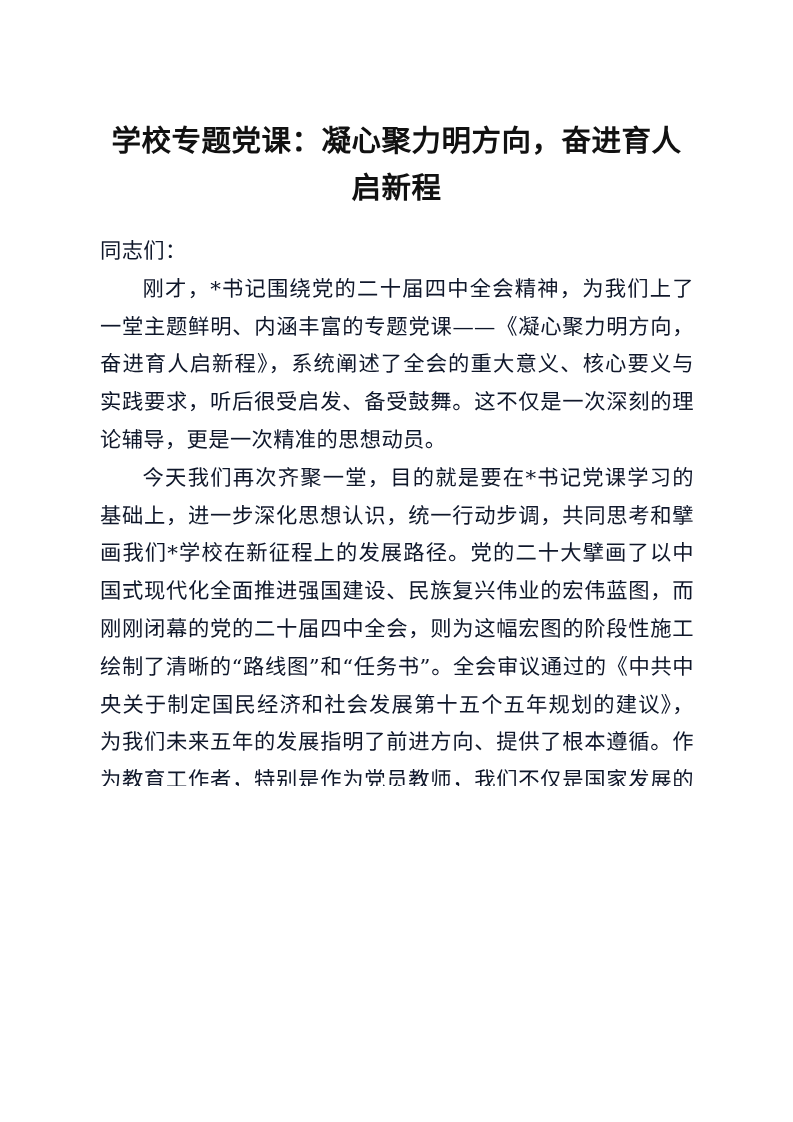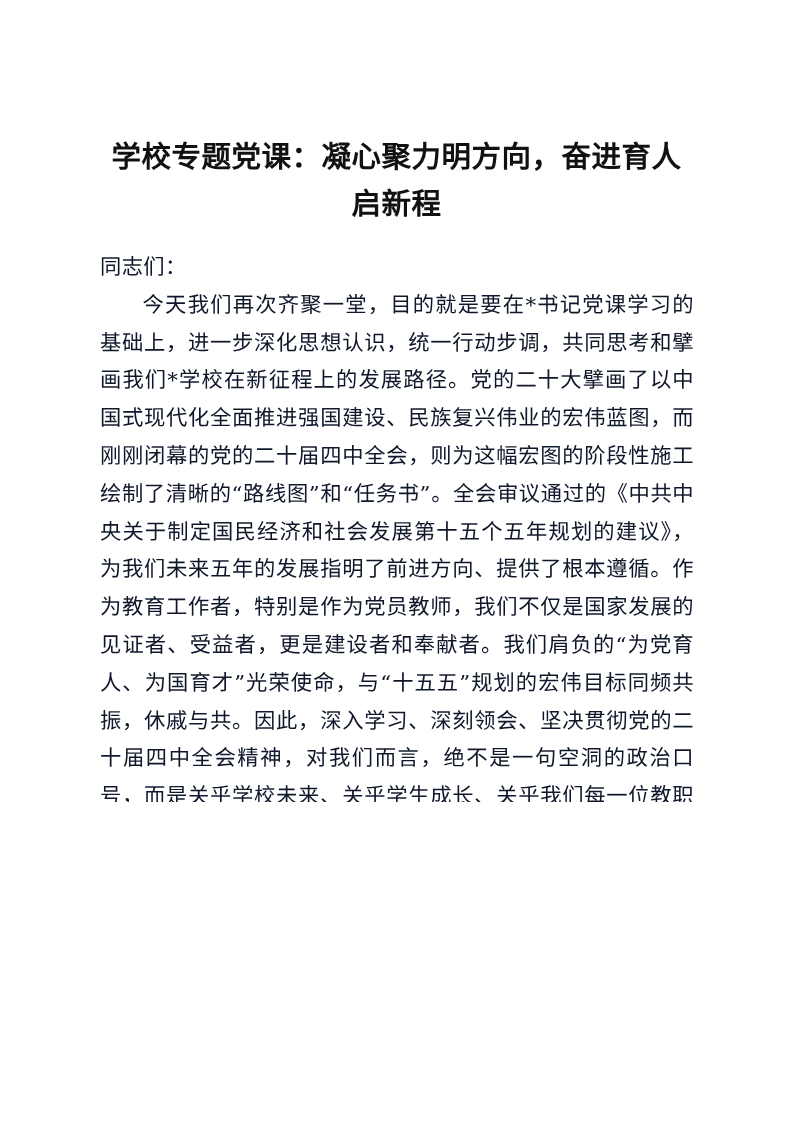--- a/index.html
+++ b/index.html
@@ -18,7 +18,7 @@
     position: relative;
     width: 793px;
     height: 786px;
-    margin: 16px auto;
+    margin: 0 auto;
     background: #ffffff;
     box-sizing: border-box;
     overflow: hidden;

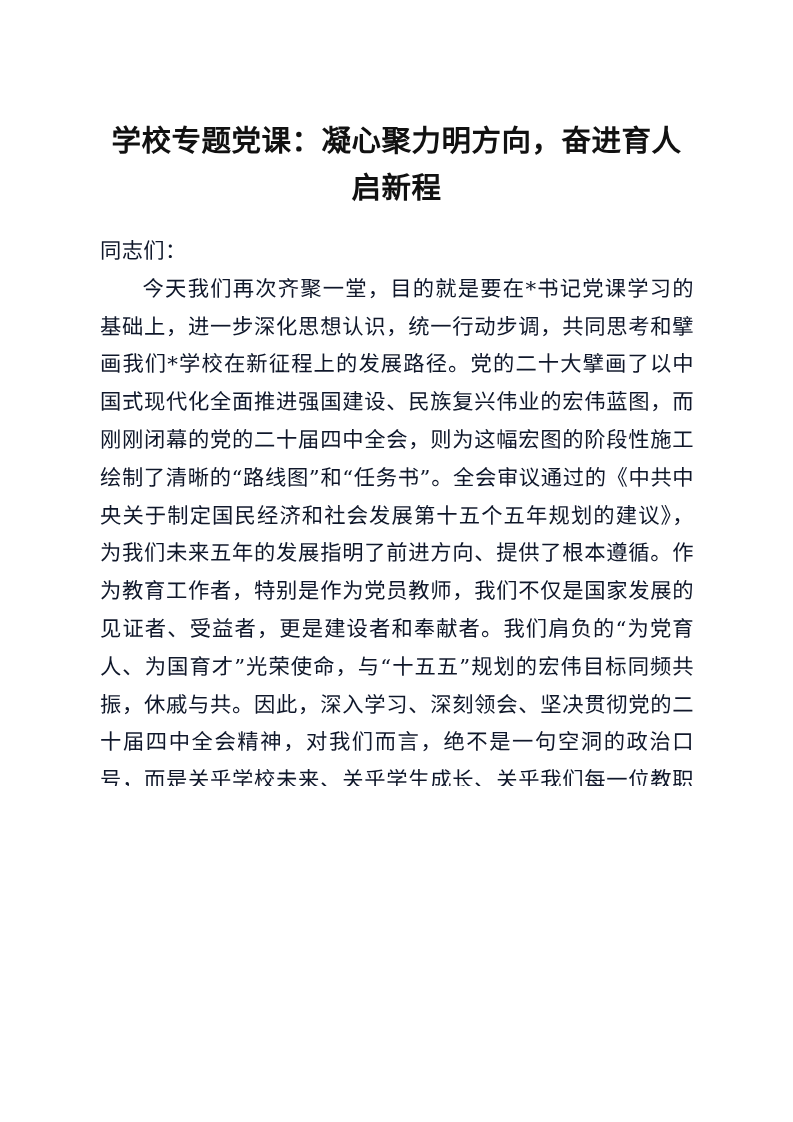--- a/index.html
+++ b/index.html
@@ -93,6 +93,7 @@
 
     <p class="para salutation">同志们：</p>
 
+    <p class="para indent">刚才，*书记围绕党的二十届四中全会精神，为我们上了一堂主题鲜明、内涵丰富的专题党课——《凝心聚力明方向，奋进育人启新程》，系统阐述了全会的重大意义、核心要义与实践要求，听后很受启发、备受鼓舞。这不仅是一次深刻的理论辅导，更是一次精准的思想动员。</p>
 
     <p class="para indent">今天我们再次齐聚一堂，目的就是要在*书记党课学习的基础上，进一步深化思想认识，统一行动步调，共同思考和擘画我们*学校在新征程上的发展路径。党的二十大擘画了以中国式现代化全面推进强国建设、民族复兴伟业的宏伟蓝图，而刚刚闭幕的党的二十届四中全会，则为这幅宏图的阶段性施工绘制了清晰的“路线图”和“任务书”。全会审议通过的《中共中央关于制定国民经济和社会发展第十五个五年规划的建议》，为我们未来五年的发展指明了前进方向、提供了根本遵循。作为教育工作者，特别是作为党员教师，我们不仅是国家发展的见证者、受益者，更是建设者和奉献者。我们肩负的“为党育人、为国育才”光荣使命，与“十五五”规划的宏伟目标同频共振，休戚与共。因此，深入学习、深刻领会、坚决贯彻党的二十届四中全会精神，对我们而言，绝不是一句空洞的政治口号，而是关乎学校未来、关乎学生成长、关乎我们每一位教职工事业发展的头等大事。下面，我结合学校的实际，再谈三点意见，与同志们共</p>
 

